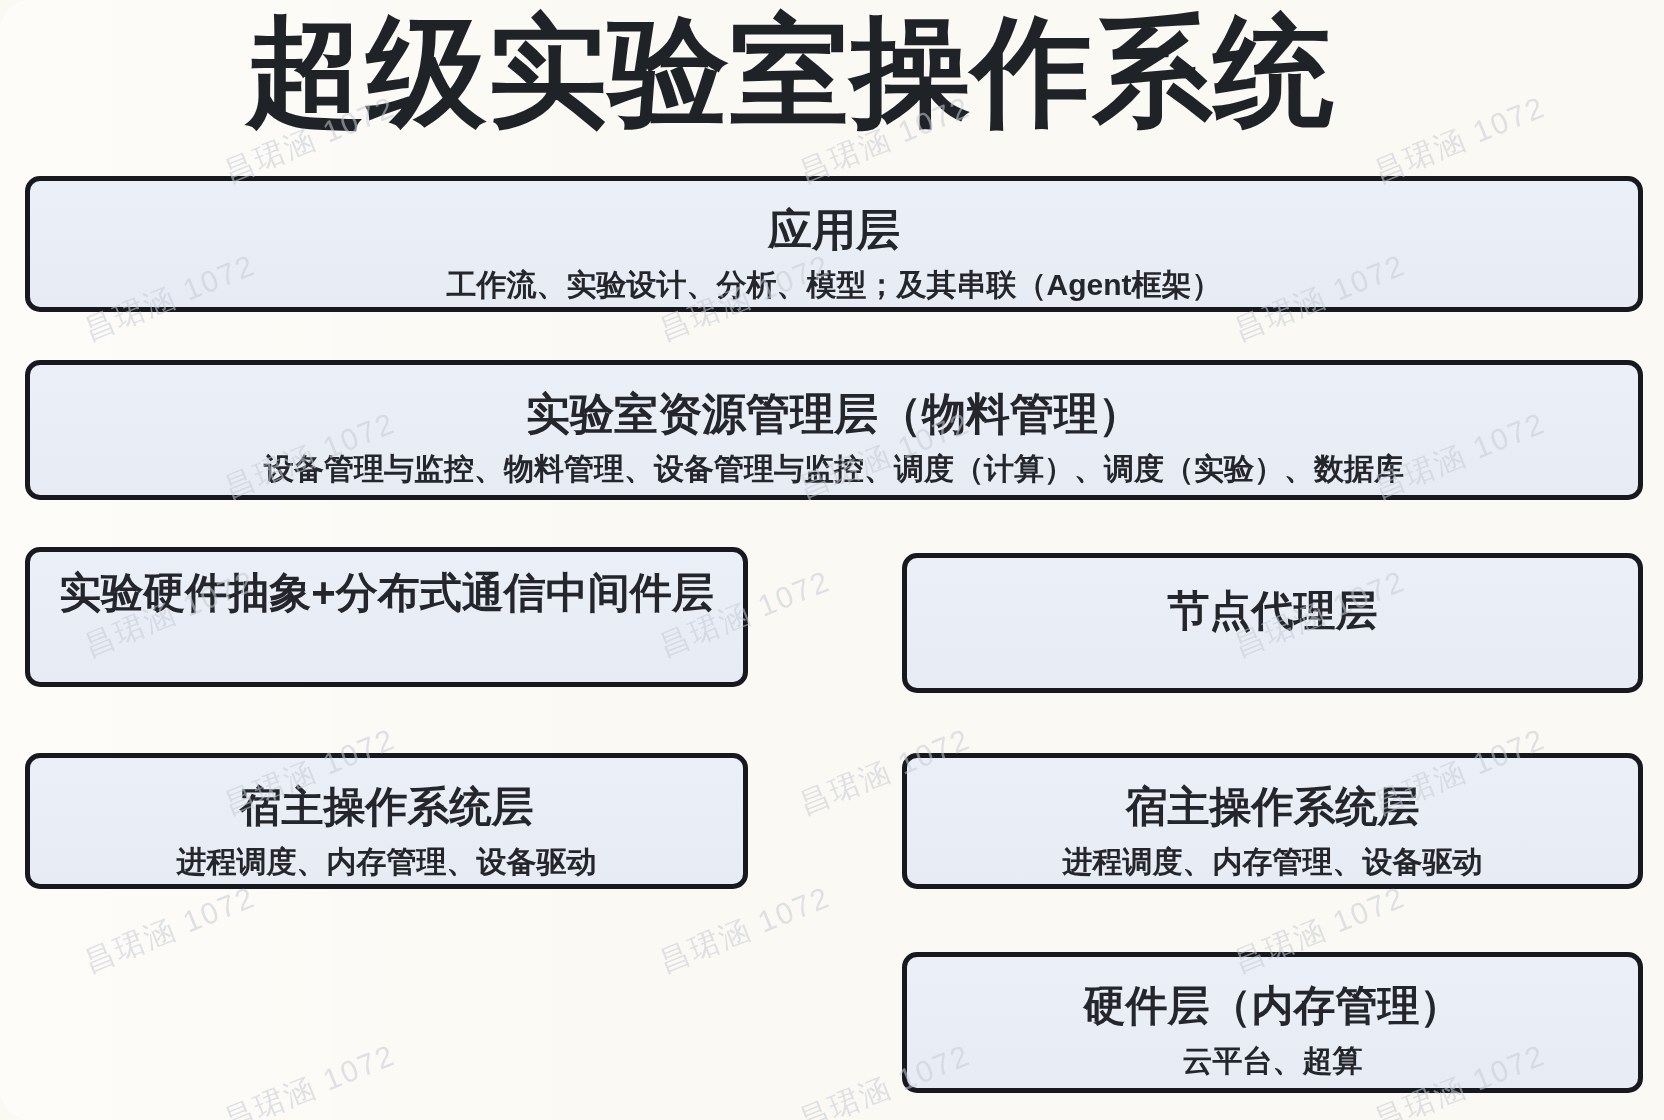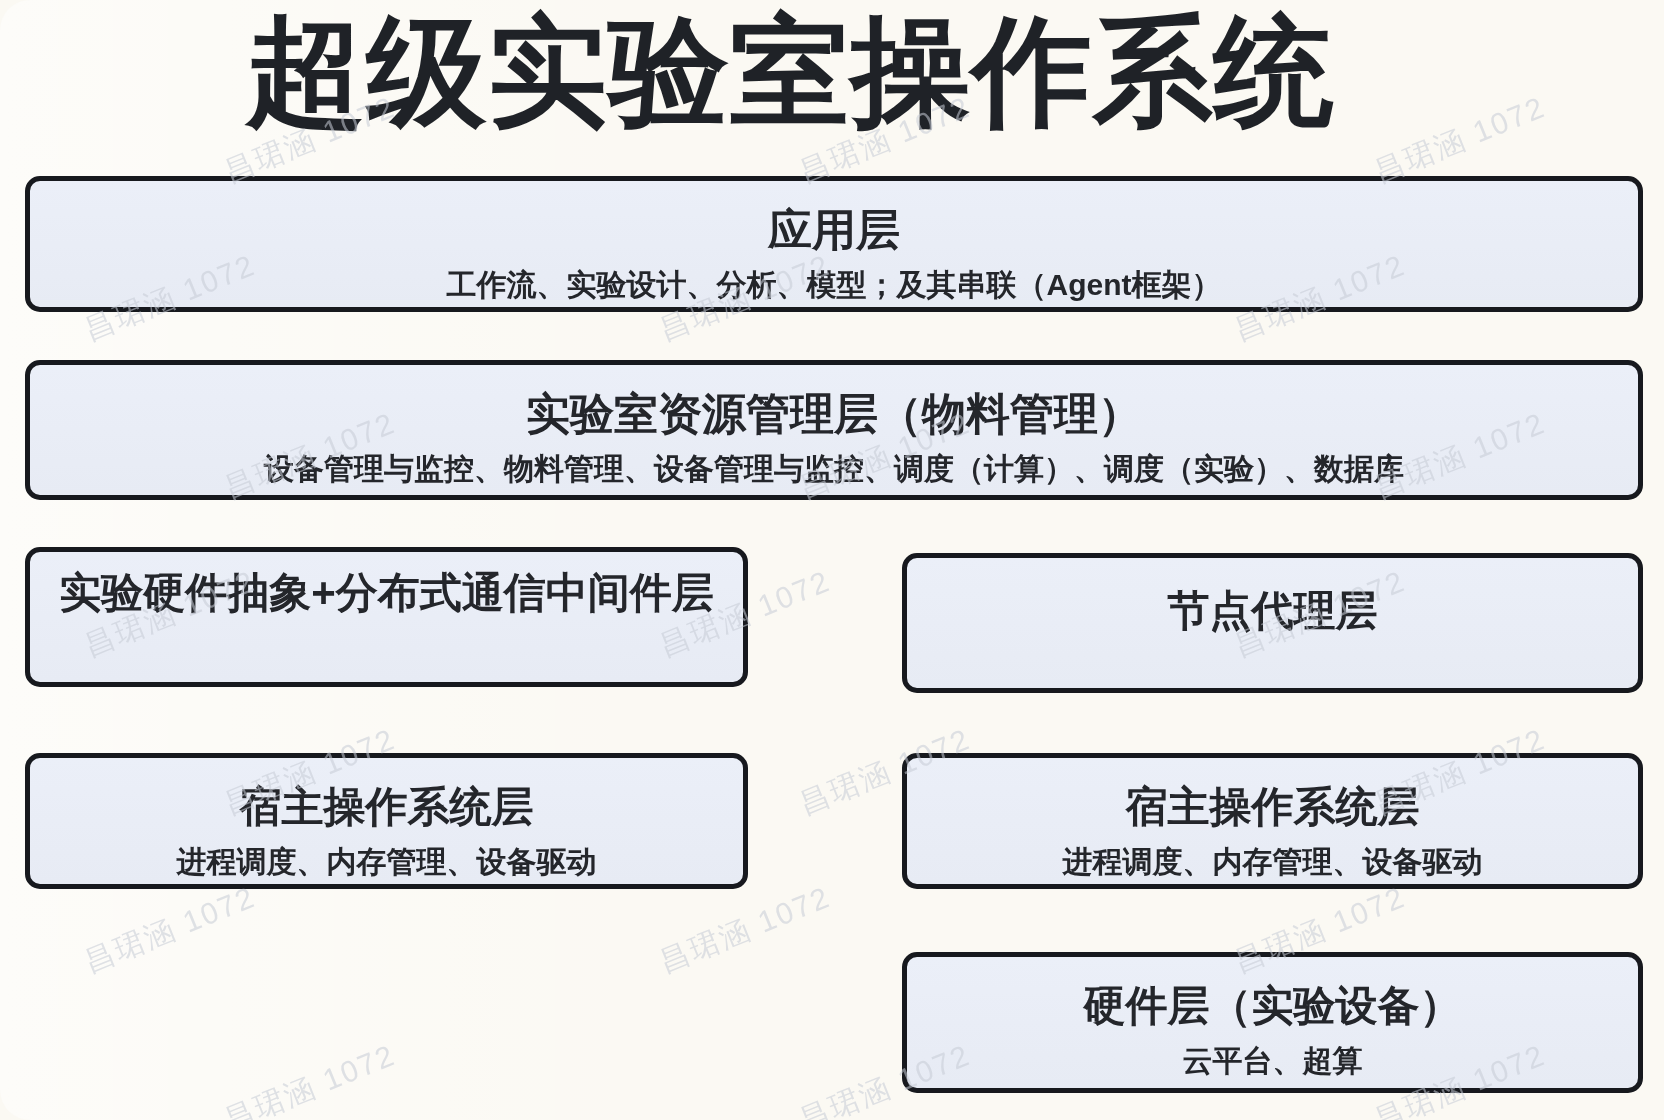--- a/index.html
+++ b/index.html
@@ -126,7 +126,7 @@
 
 
   <div class="box split" id="box-hardware-cluster">
-    <div class="box-title">硬件层（实验设备）</div>
+    <div class="box-title">硬件层（内存管理）</div>
     <div class="box-subtitle">云平台、超算</div>
   </div>
 

